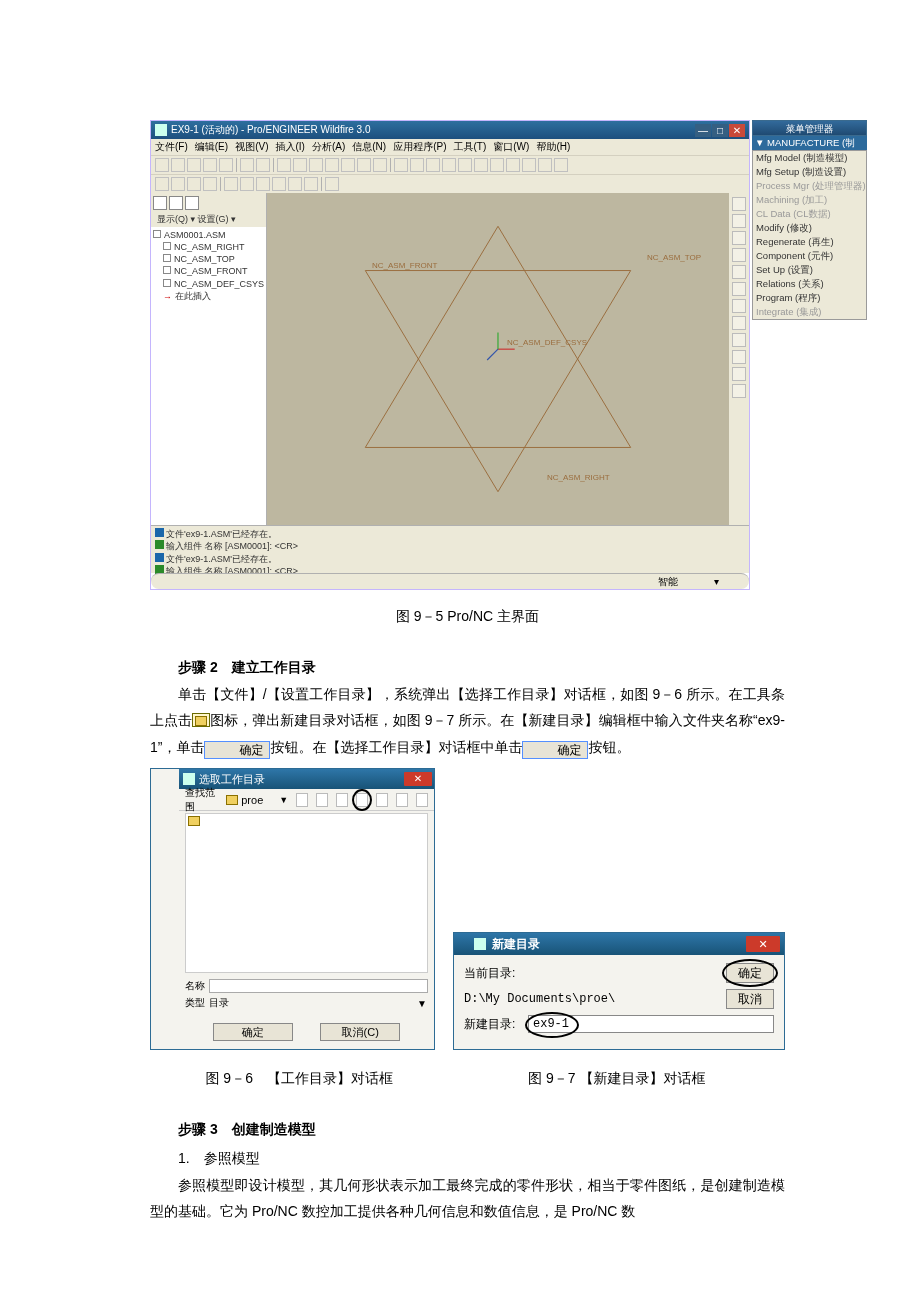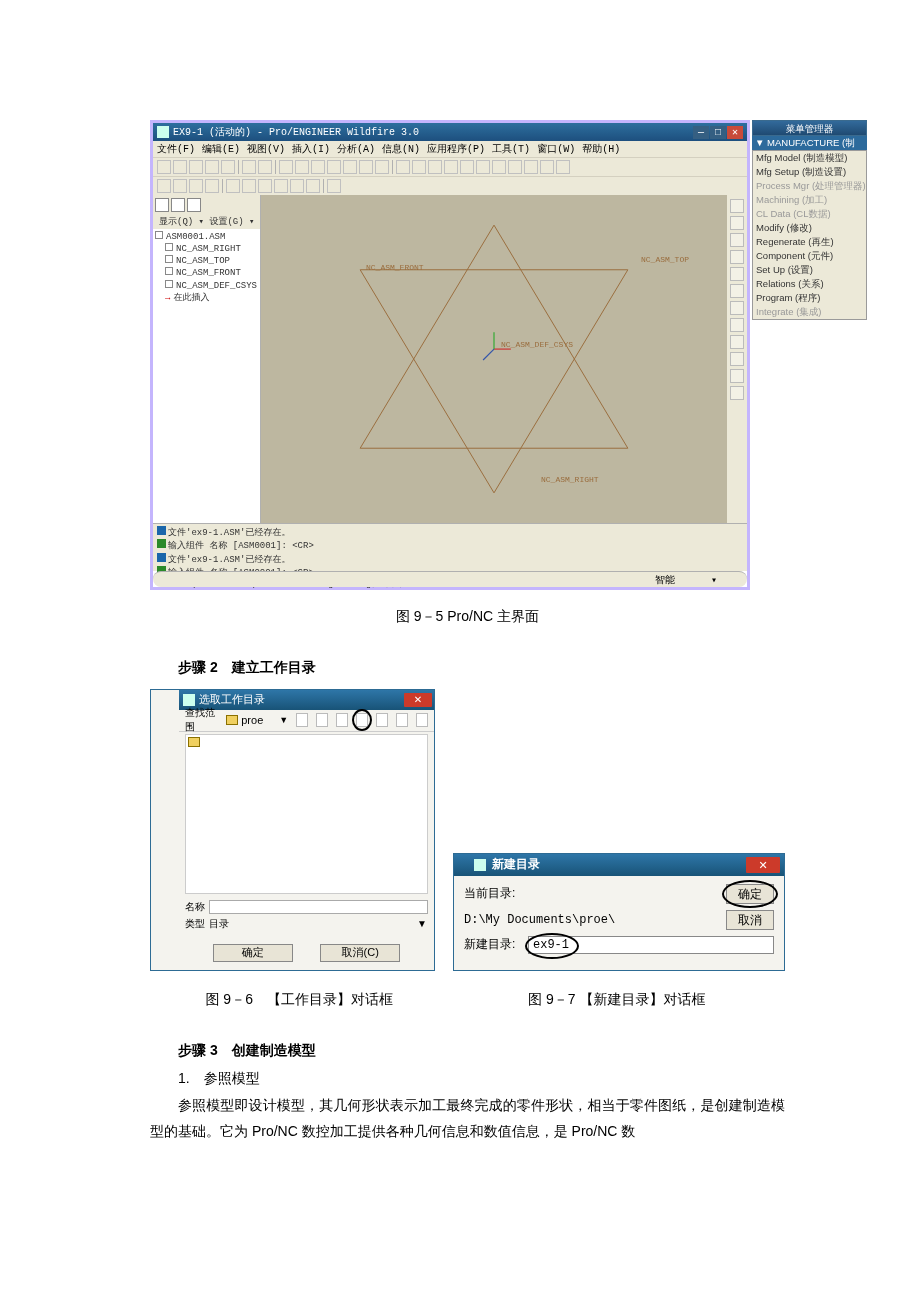--- a/index.html
+++ b/index.html
@@ -8,7 +8,7 @@
 
   
   .fig95 { width: 695px; height: 470px; margin: 0 auto 18px auto; display: flex; }
-  .proe-win { flex: 0 0 600px; display: flex; flex-direction: column; border: 3px solid #c4b5fd; font-family: Liberation Mono, monospace; }
+  .proe-win { flex: 0 0 600px; display: flex; flex-direction: column; border: 1px solid #c4b5fd; }
   .proe-title { height: 18px; background: linear-gradient(#2d6f9e,#1d4f7e); display: flex; align-items: center; padding: 0 4px; }
   .proe-title-icon { width: 12px; height: 12px; background: #cfe; margin-right: 4px; }
   .proe-title-text { color: #fff; font-size: 10px; flex: 1; white-space: nowrap; overflow: hidden; }

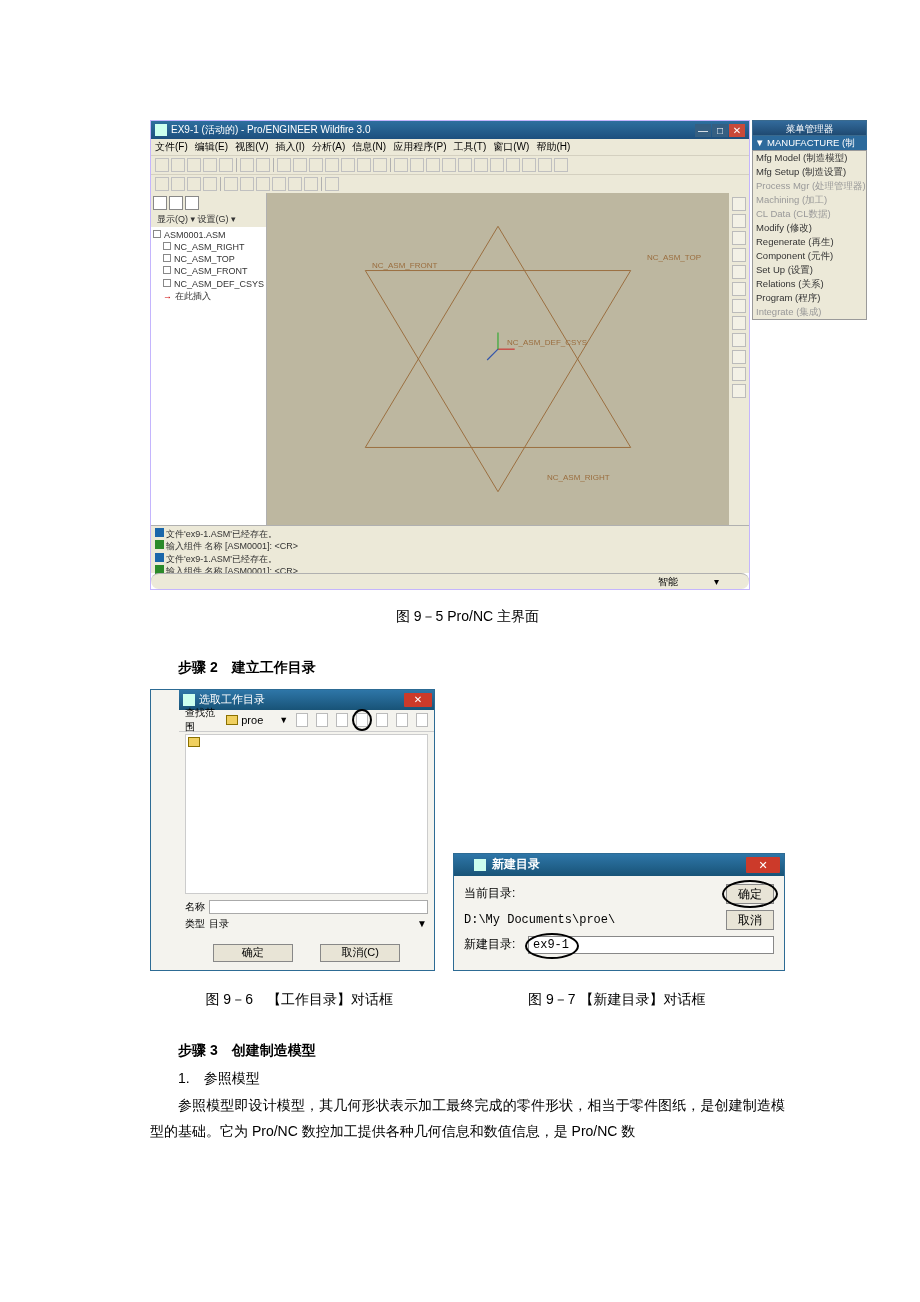--- a/index.html
+++ b/index.html
@@ -280,6 +280,9 @@
 
   <div class="body-text">
     <p class="step">步骤 2　建立工作目录</p>
+    <p class="indent">
+      <span>单击【文件】/【设置工作目录】，系统弹出【选择工作目录】对话框，如图 9－6 所示。在工具条上点击</span><span class="inline-icon"></span><span>图标，弹出新建目录对话框，如图 9－7 所示。在【新建目录】编辑框中输入文件夹名称“ex9-1”，单击</span><span class="inline-btn">确定</span><span>按钮。在【选择工作目录】对话框中单击</span><span class="inline-btn">确定</span><span>按钮。</span>
+    </p>
   </div>
 
   <div class="figs-row">

